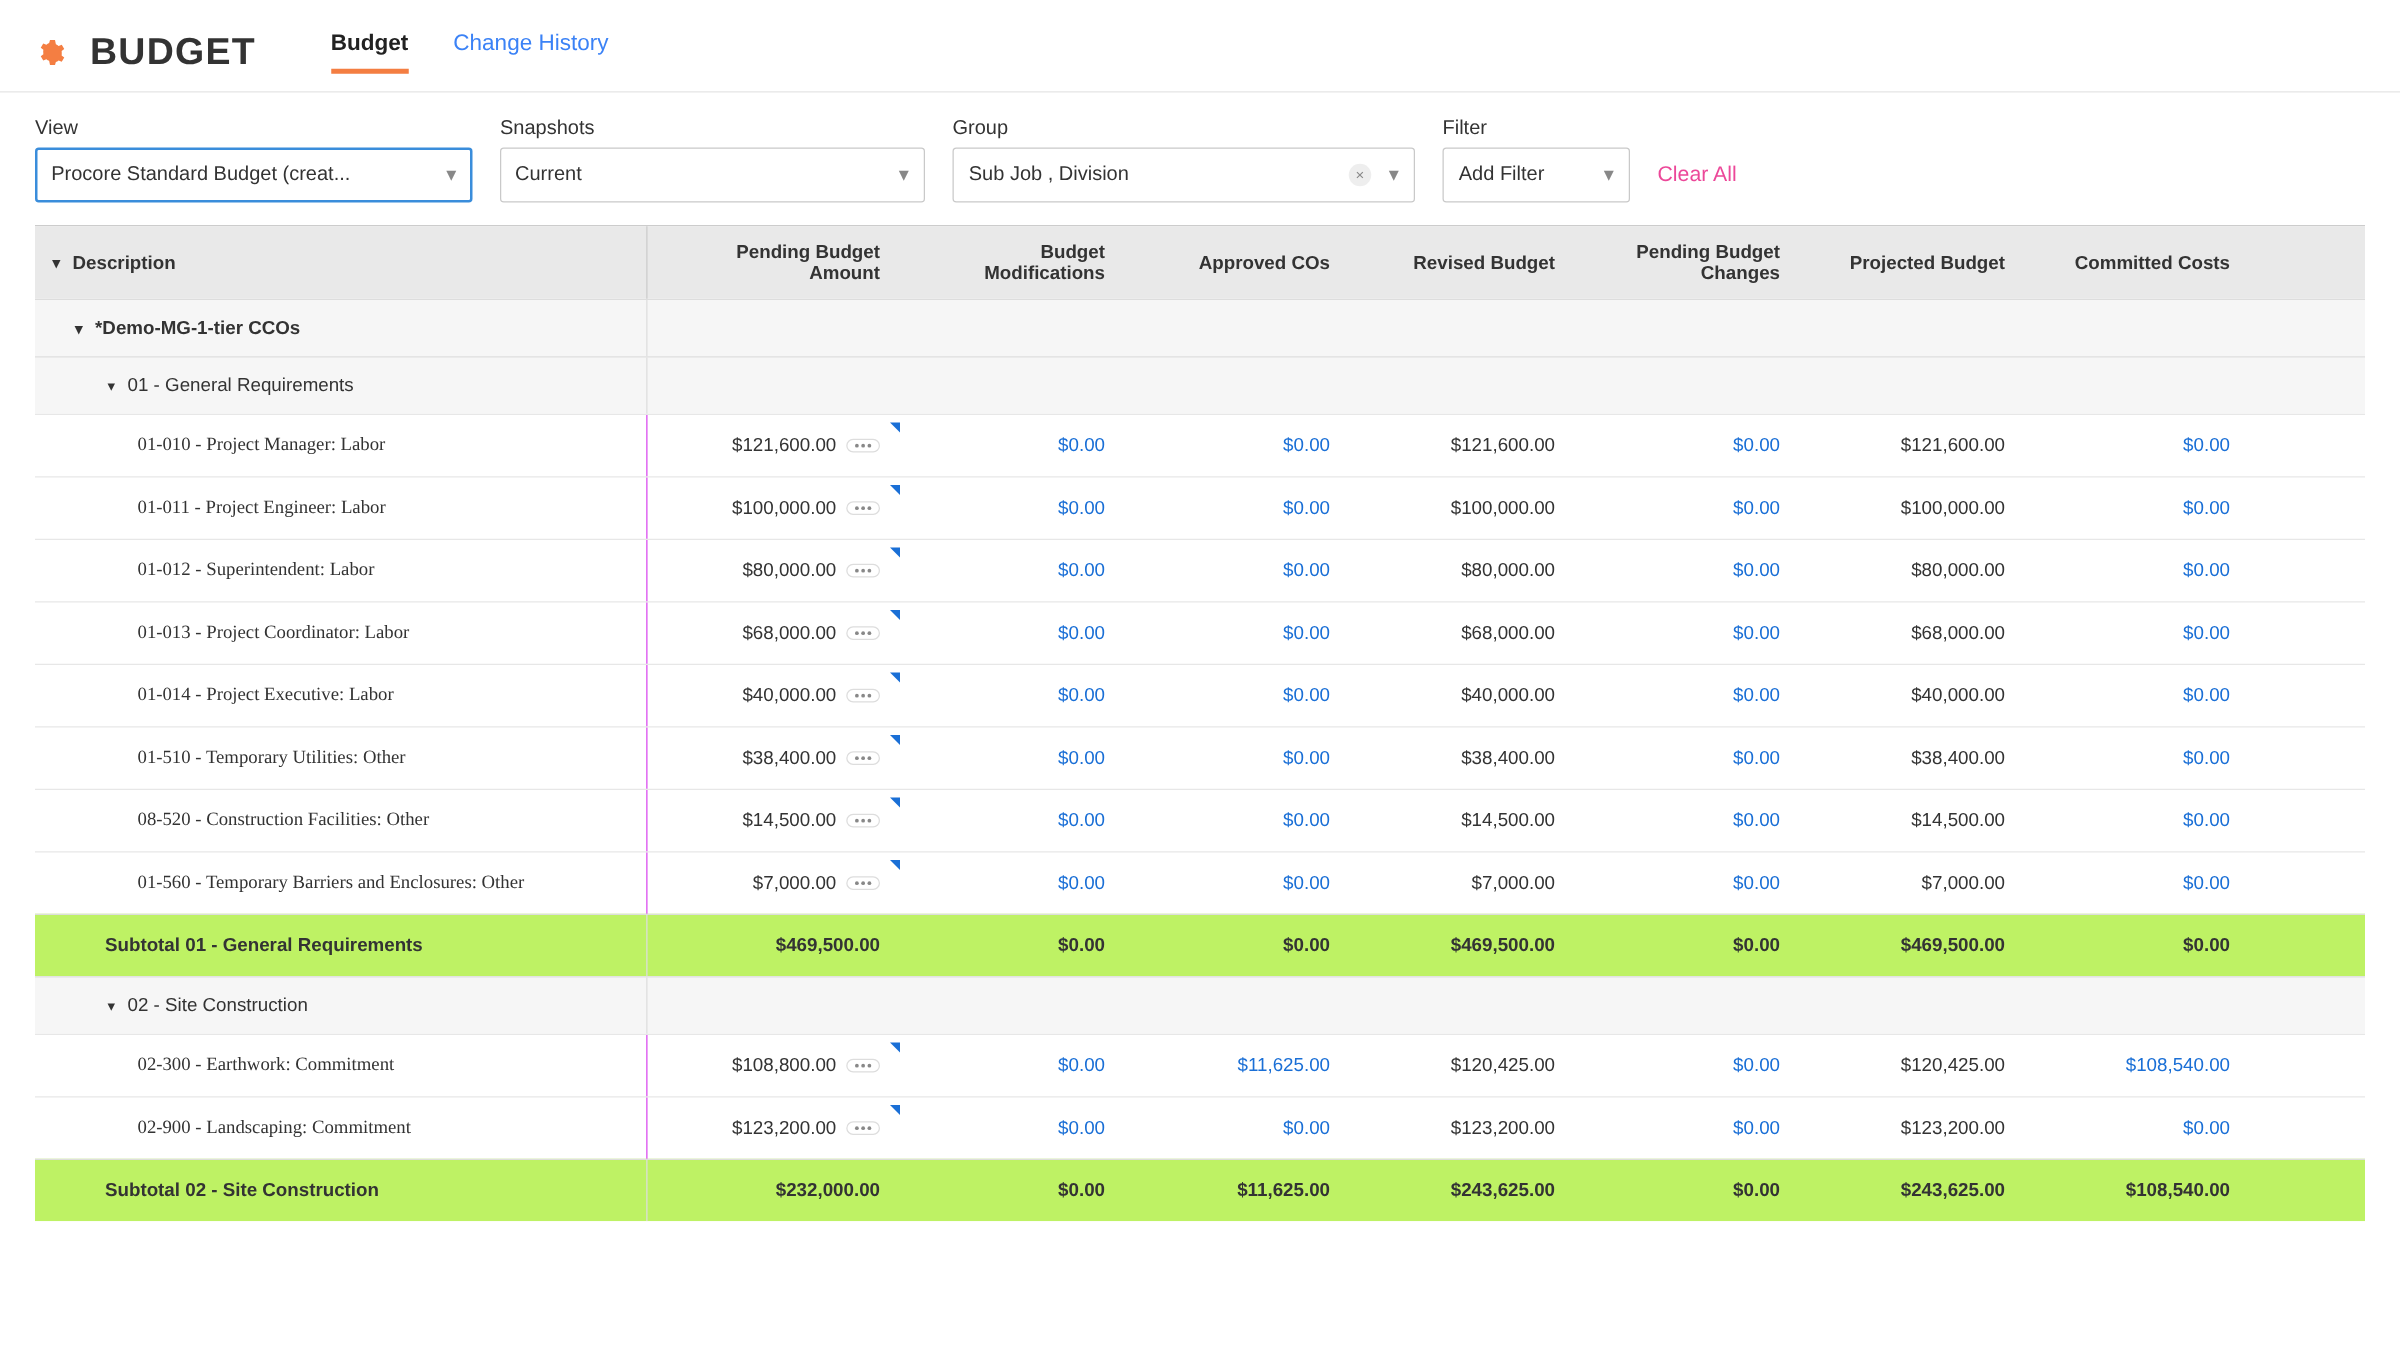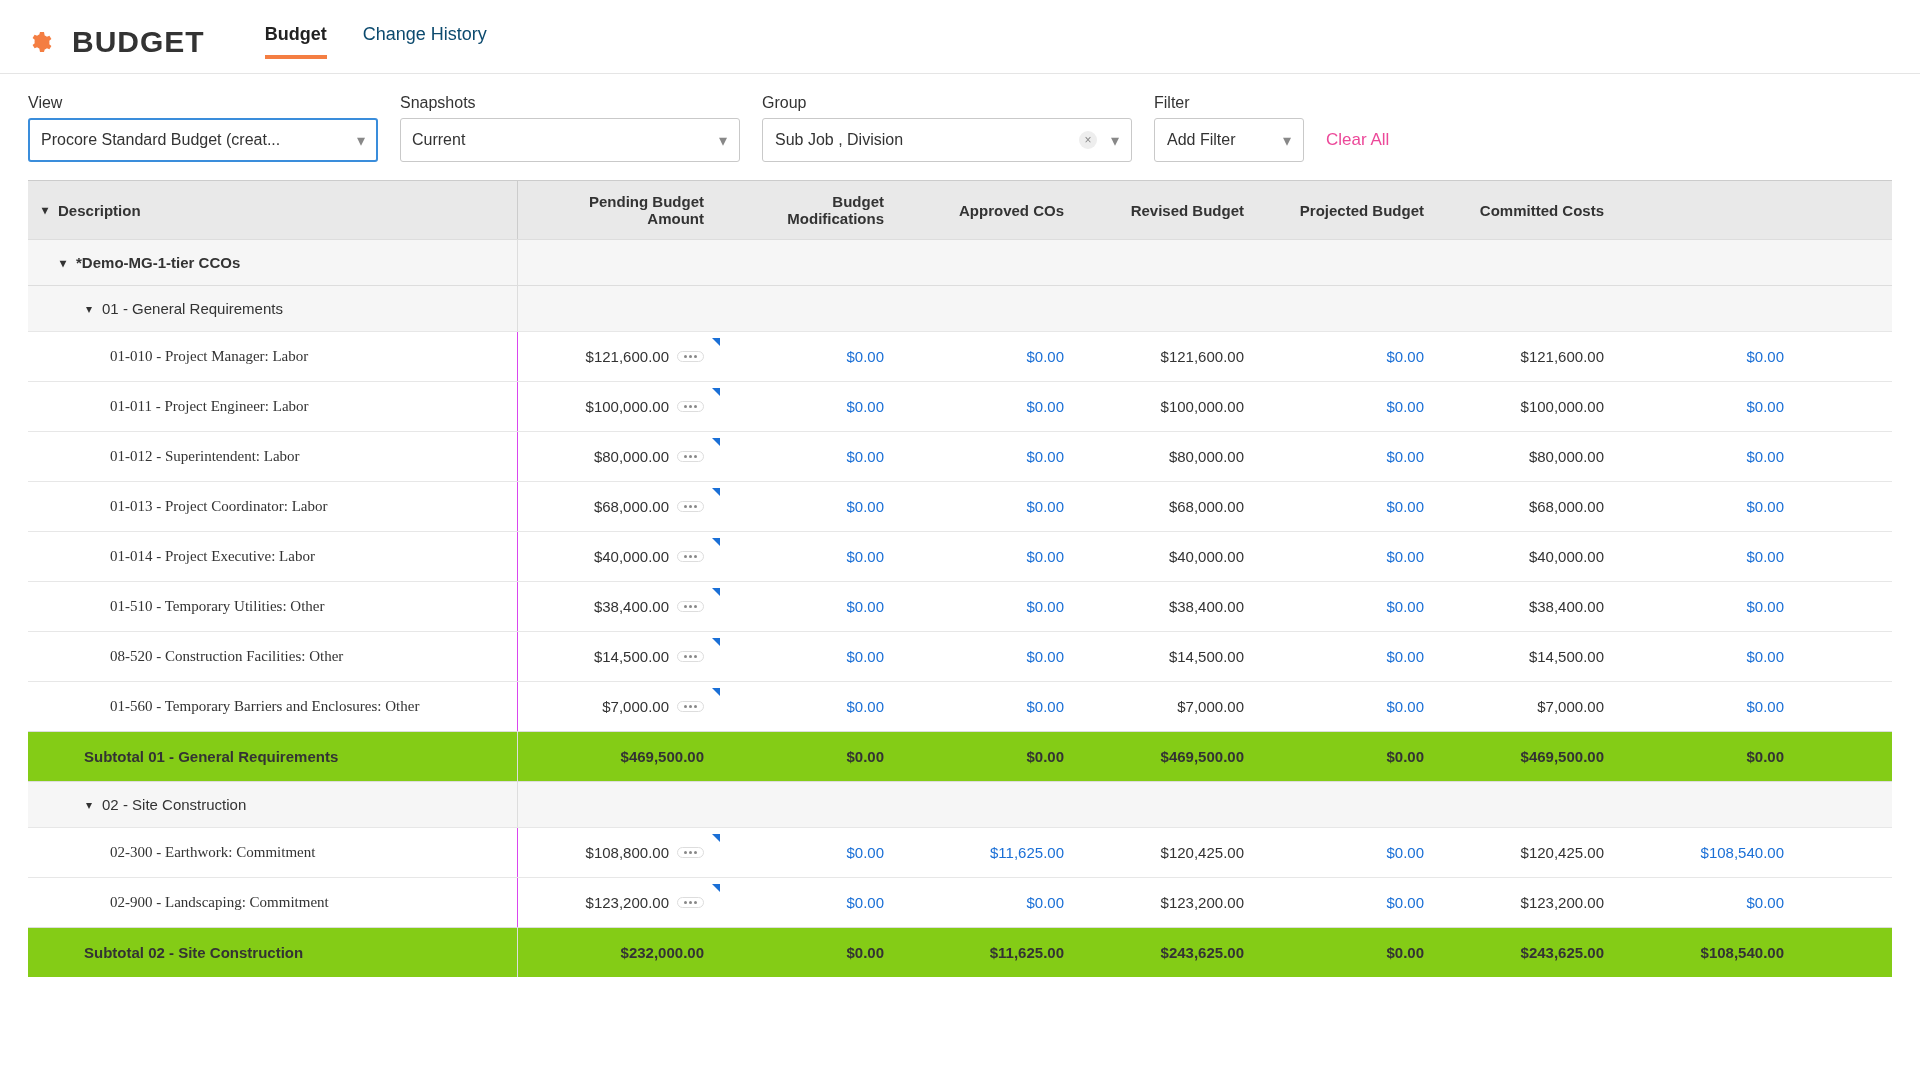--- a/index.html
+++ b/index.html
@@ -31,7 +31,7 @@
   .tabs { display:flex; gap: 36px; }
   .tab {
     font-size: 18px;
-    color: #0c4a6e;
+    color: #3b82f6;
     padding-bottom: 10px;
     cursor: pointer;
   }

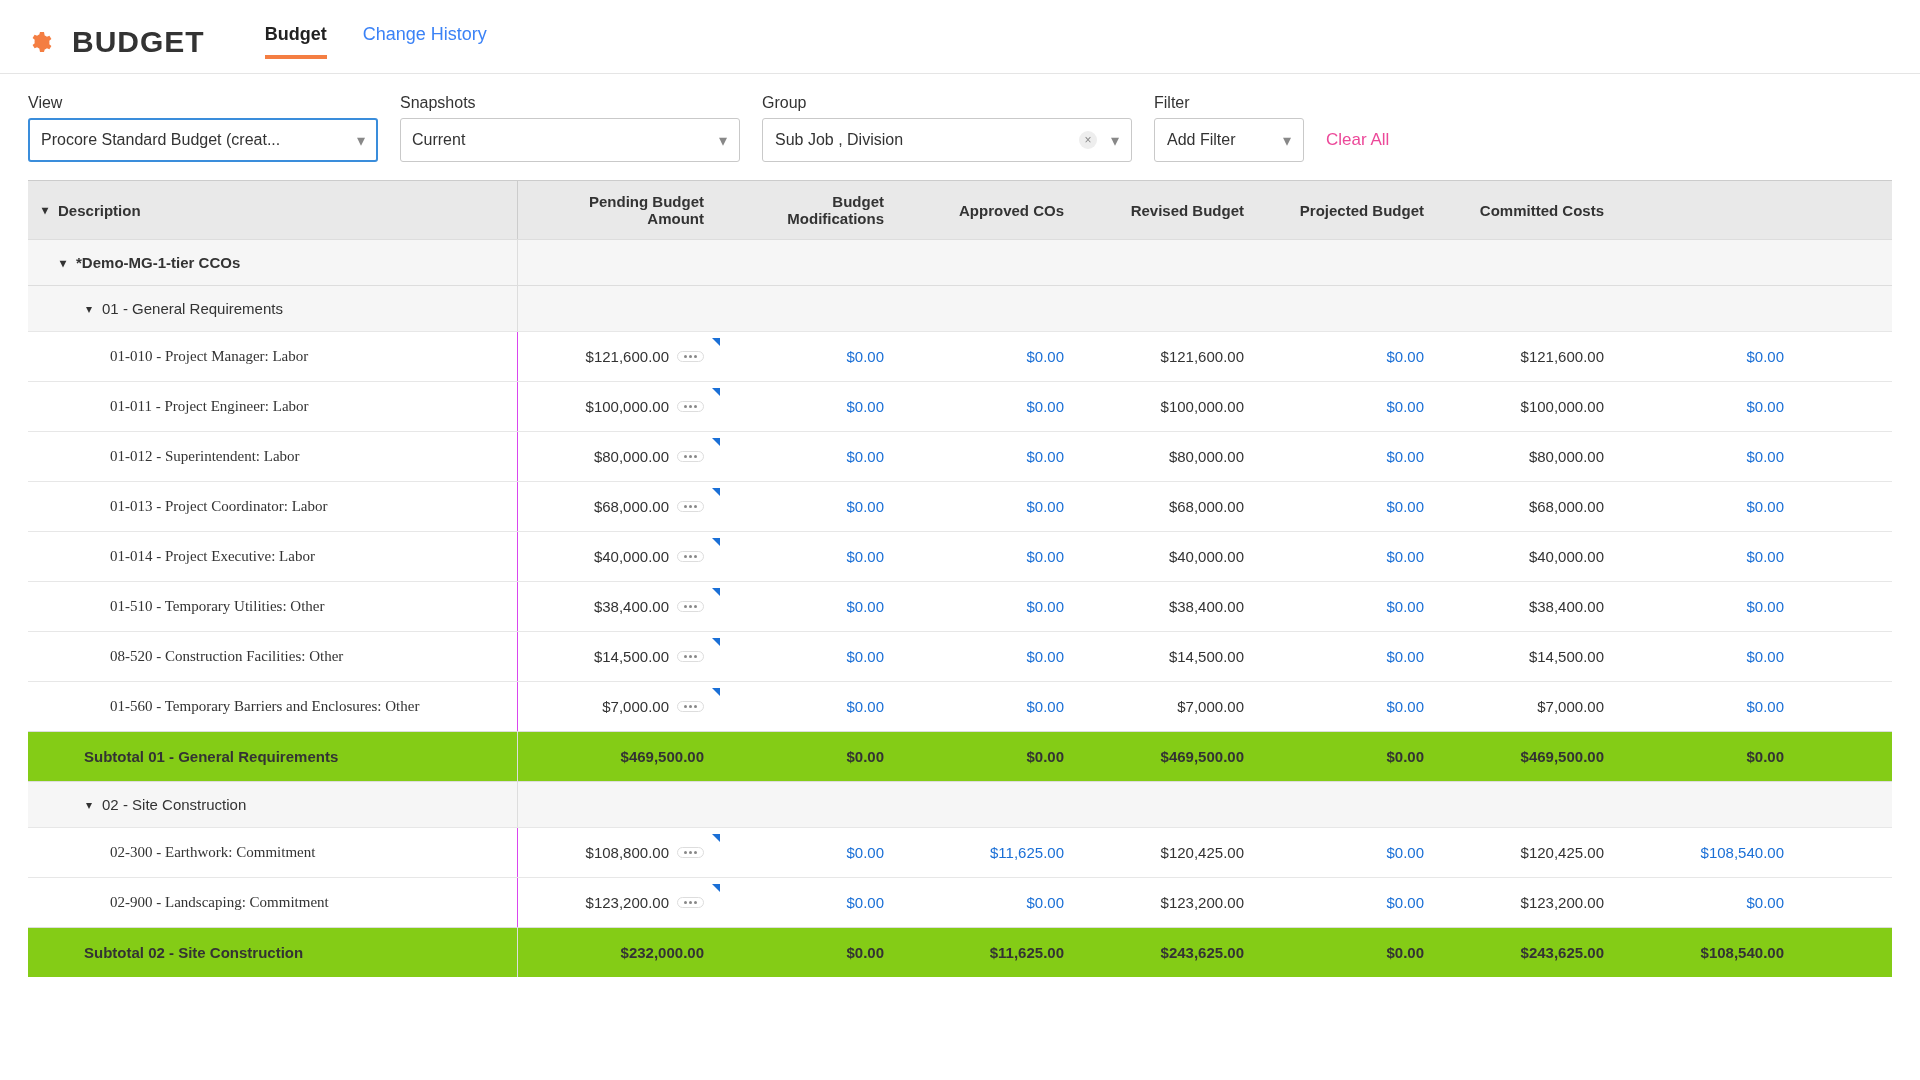--- a/index.html
+++ b/index.html
@@ -209,6 +209,7 @@
     <div class="th num"><span>Budget Modifications</span></div>
     <div class="th num"><span>Approved COs</span></div>
     <div class="th num"><span>Revised Budget</span></div>
+    <div class="th num"><span>Pending Budget Changes</span></div>
     <div class="th num"><span>Projected Budget</span></div>
     <div class="th num"><span>Committed Costs</span></div>
   </div>

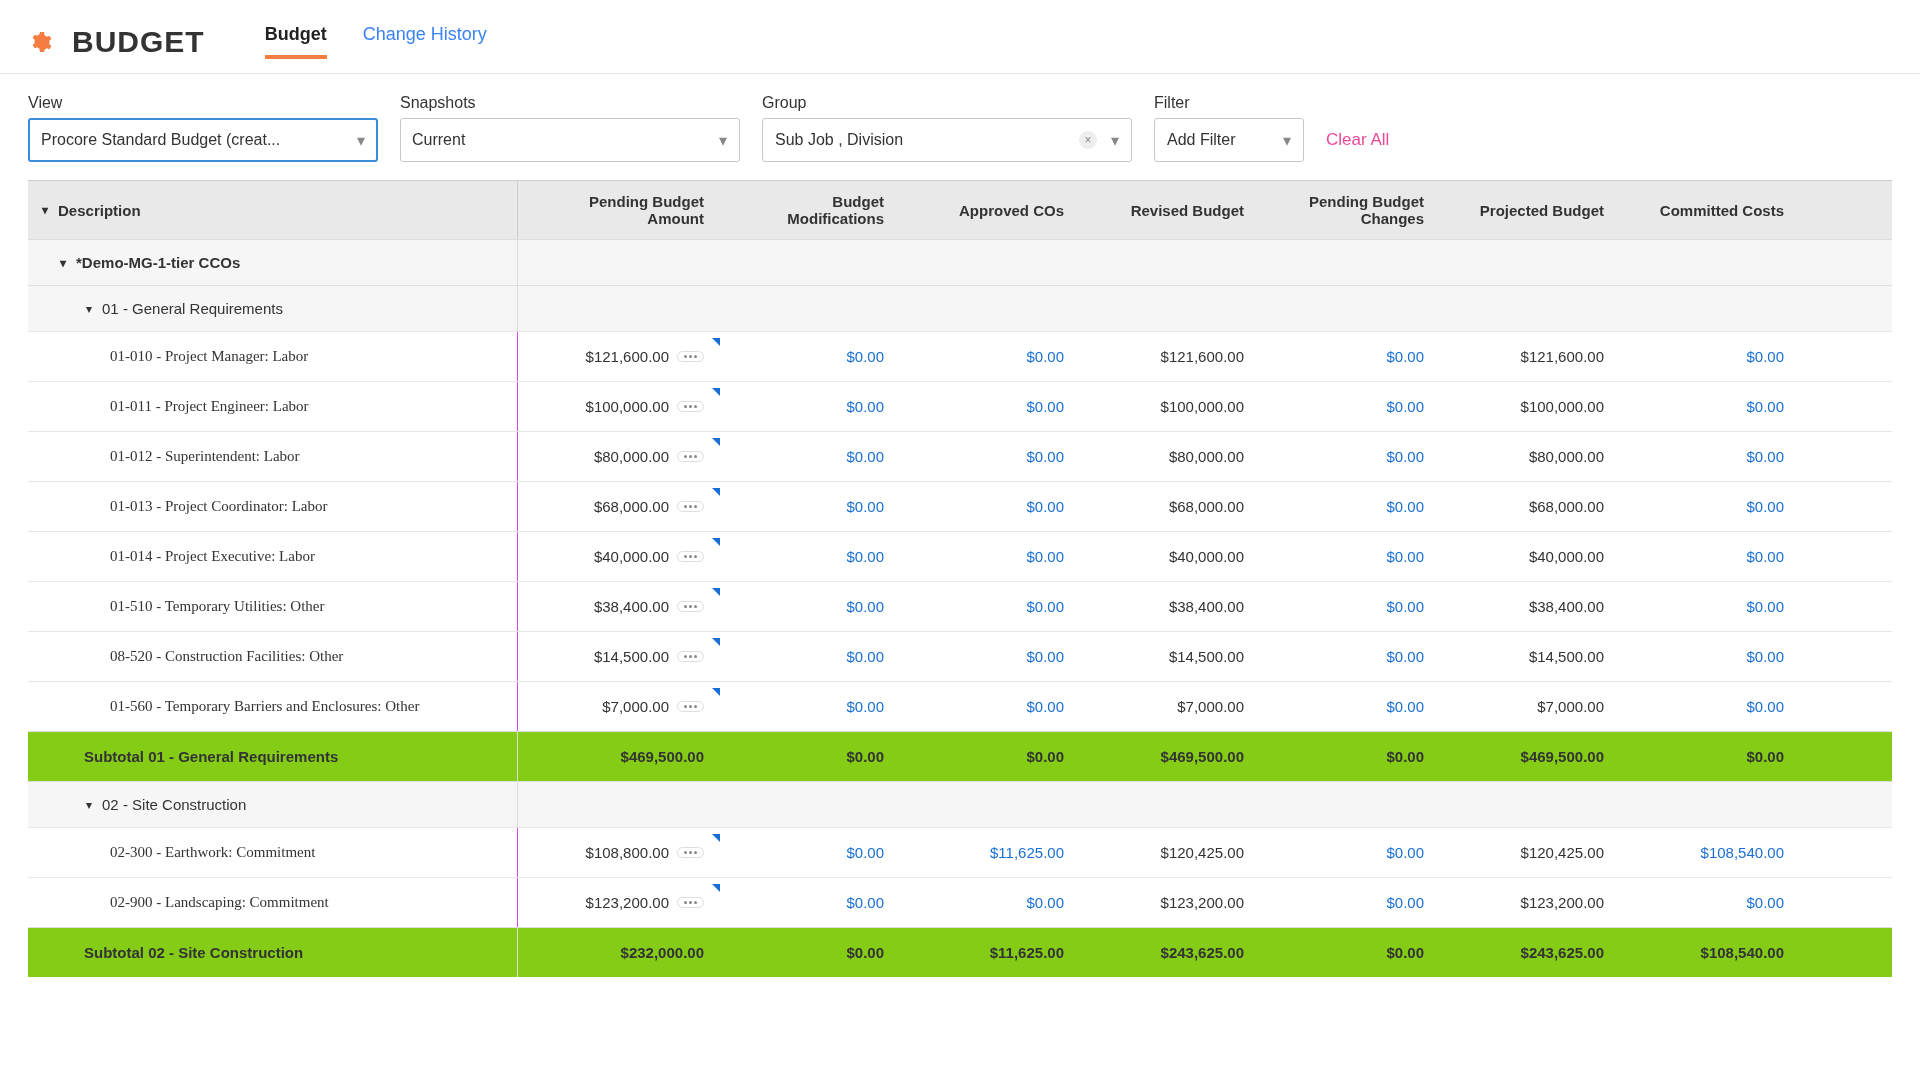--- a/index.html
+++ b/index.html
@@ -136,7 +136,7 @@
   .more-dots span{width:3px;height:3px;border-radius:50%;background:#888;}
   .link { color:#1a6fd6; }
   .subtotal-row {
-    background:#84cc16;
+    background:#bef264;
     border-top:1px solid #ddd;
     font-weight:700;
     min-height:50px;

